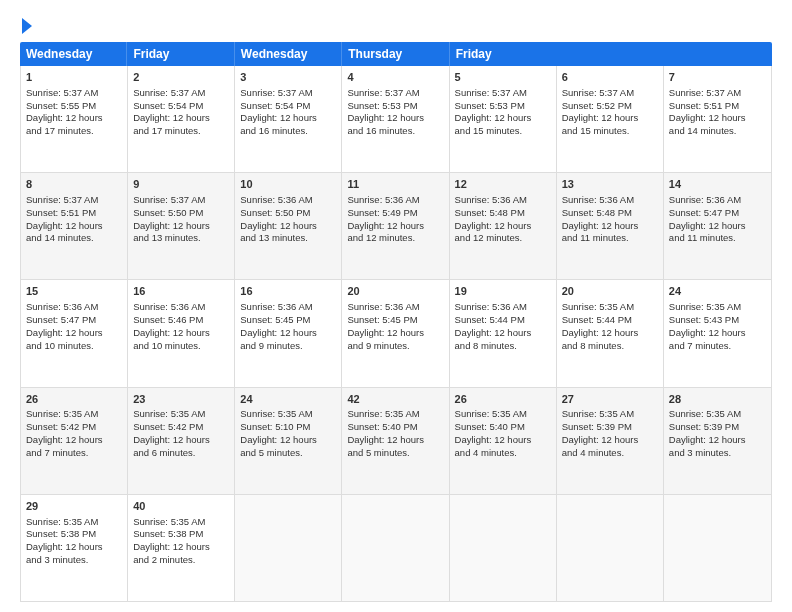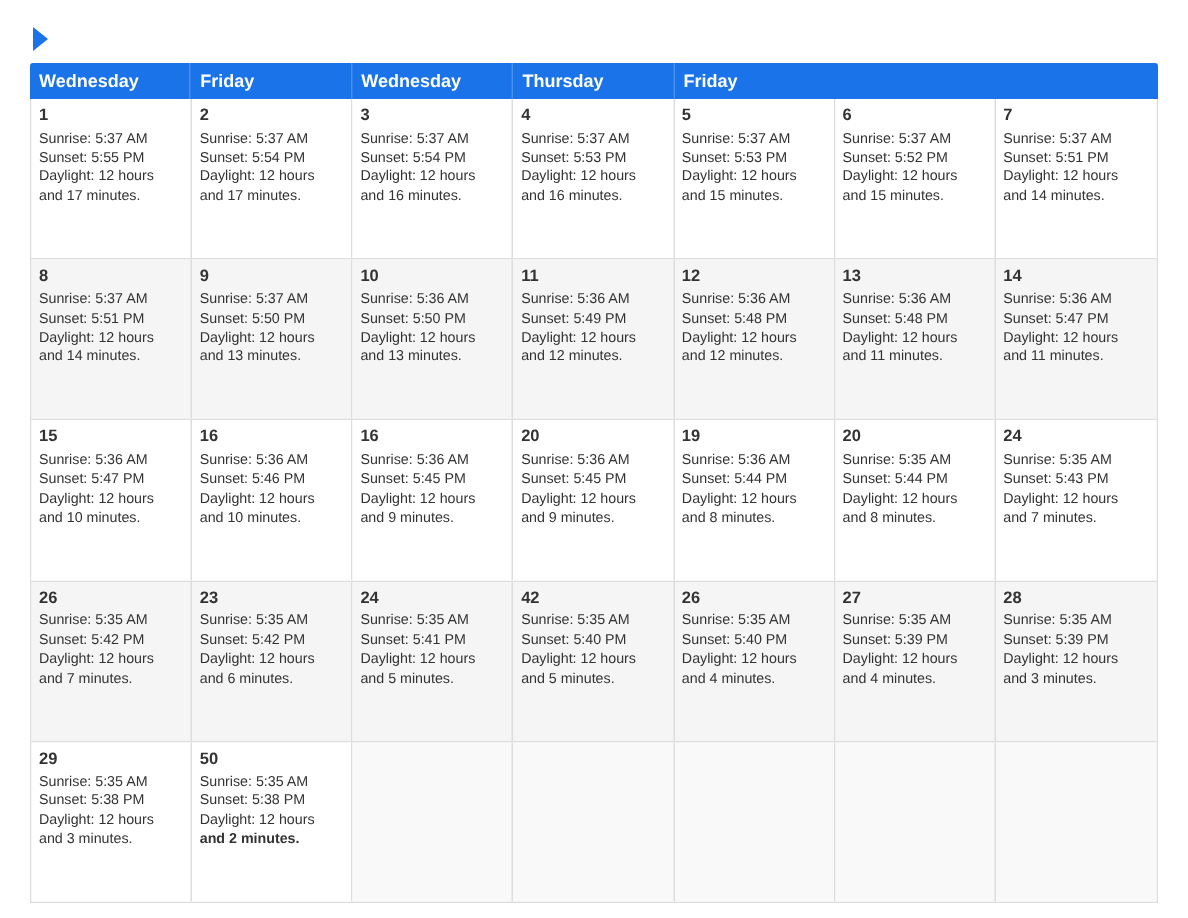--- a/index.html
+++ b/index.html
@@ -291,7 +291,7 @@
           <div class="cal-cell">
             <span class="day-num">24</span>
             <span style="display: block;">Sunrise: 5:35 AM</span>
-            <span style="display: block;">Sunset: 5:41 PM</span>
+            <span style="display: block;">Sunset: 5:10 PM</span>
             <span style="display: block;">Daylight: 12 hours</span>
             <span style="display: block;">and 5 minutes.</span>
           </div>

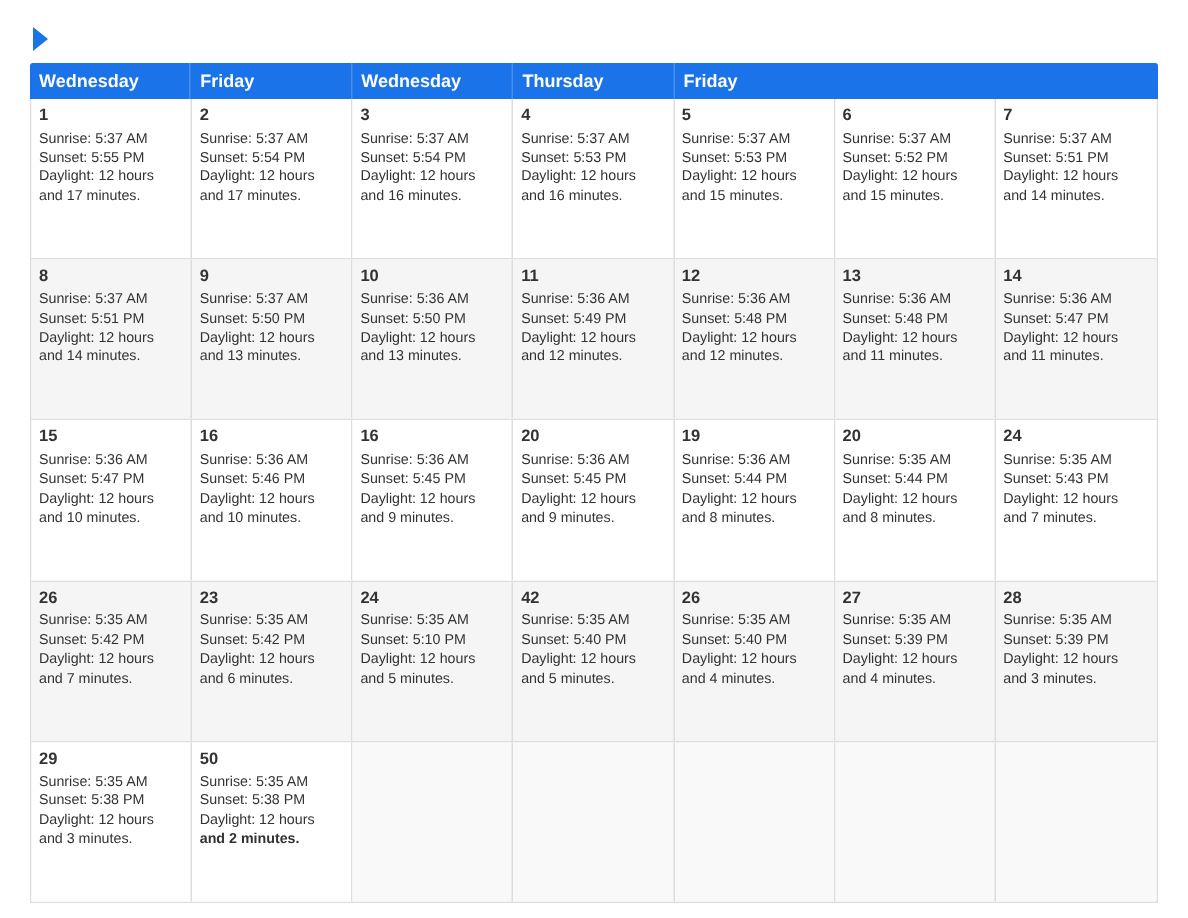--- a/index.html
+++ b/index.html
@@ -333,7 +333,7 @@
             <span style="display: block;">and 3 minutes.</span>
           </div>
           <div class="cal-cell">
-            <span class="day-num">50</span>
+            <span class="day-num">40</span>
             <span style="display: block;">Sunrise: 5:35 AM</span>
             <span style="display: block;">Sunset: 5:38 PM</span>
             <span style="display: block;">Daylight: 12 hours</span>

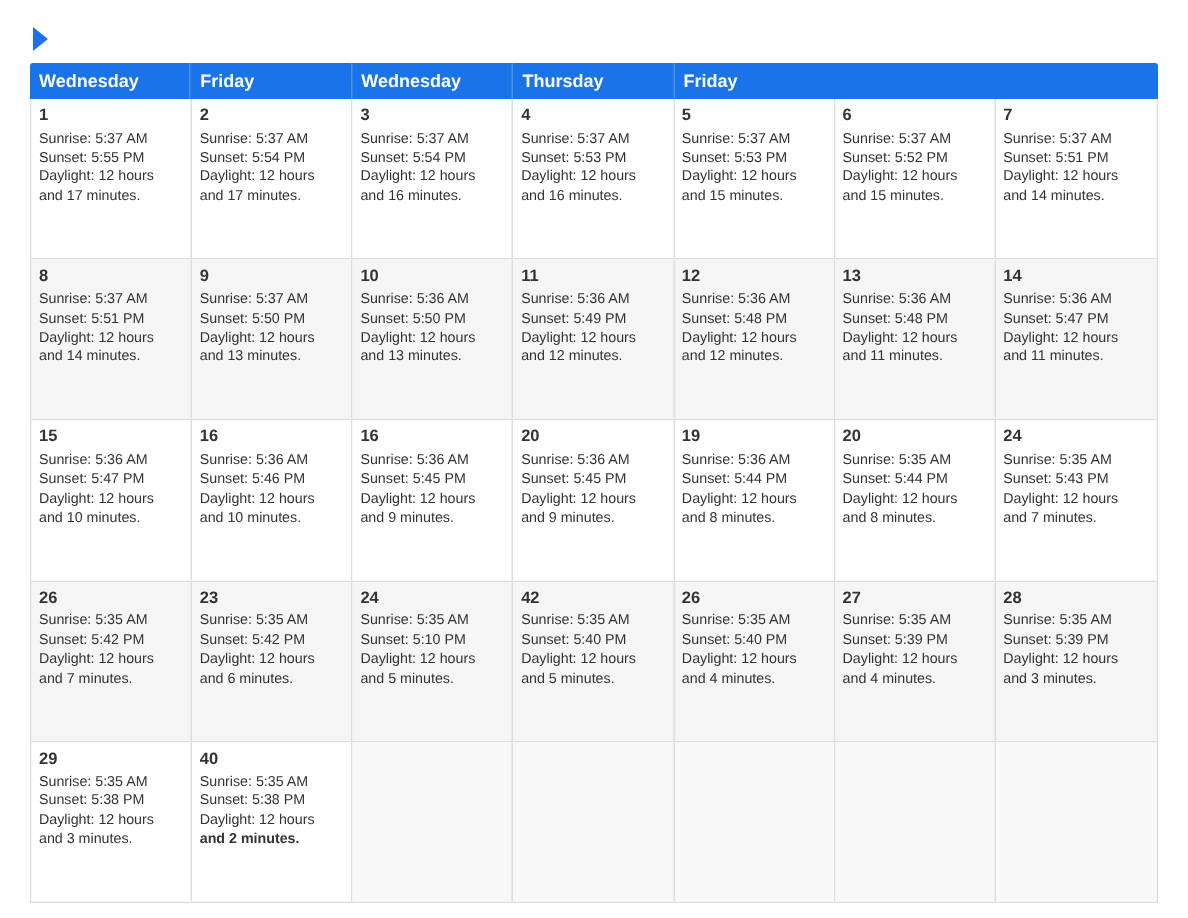--- a/index.html
+++ b/index.html
@@ -337,7 +337,7 @@
             <span style="display: block;">Sunrise: 5:35 AM</span>
             <span style="display: block;">Sunset: 5:38 PM</span>
             <span style="display: block;">Daylight: 12 hours</span>
-            <span style="display: block; font-weight: bold;">and 2 minutes.</span>
+            <span style="display: block;">and 2 minutes.</span>
           </div>
           <div class="cal-cell empty"></div>
           <div class="cal-cell empty"></div>

